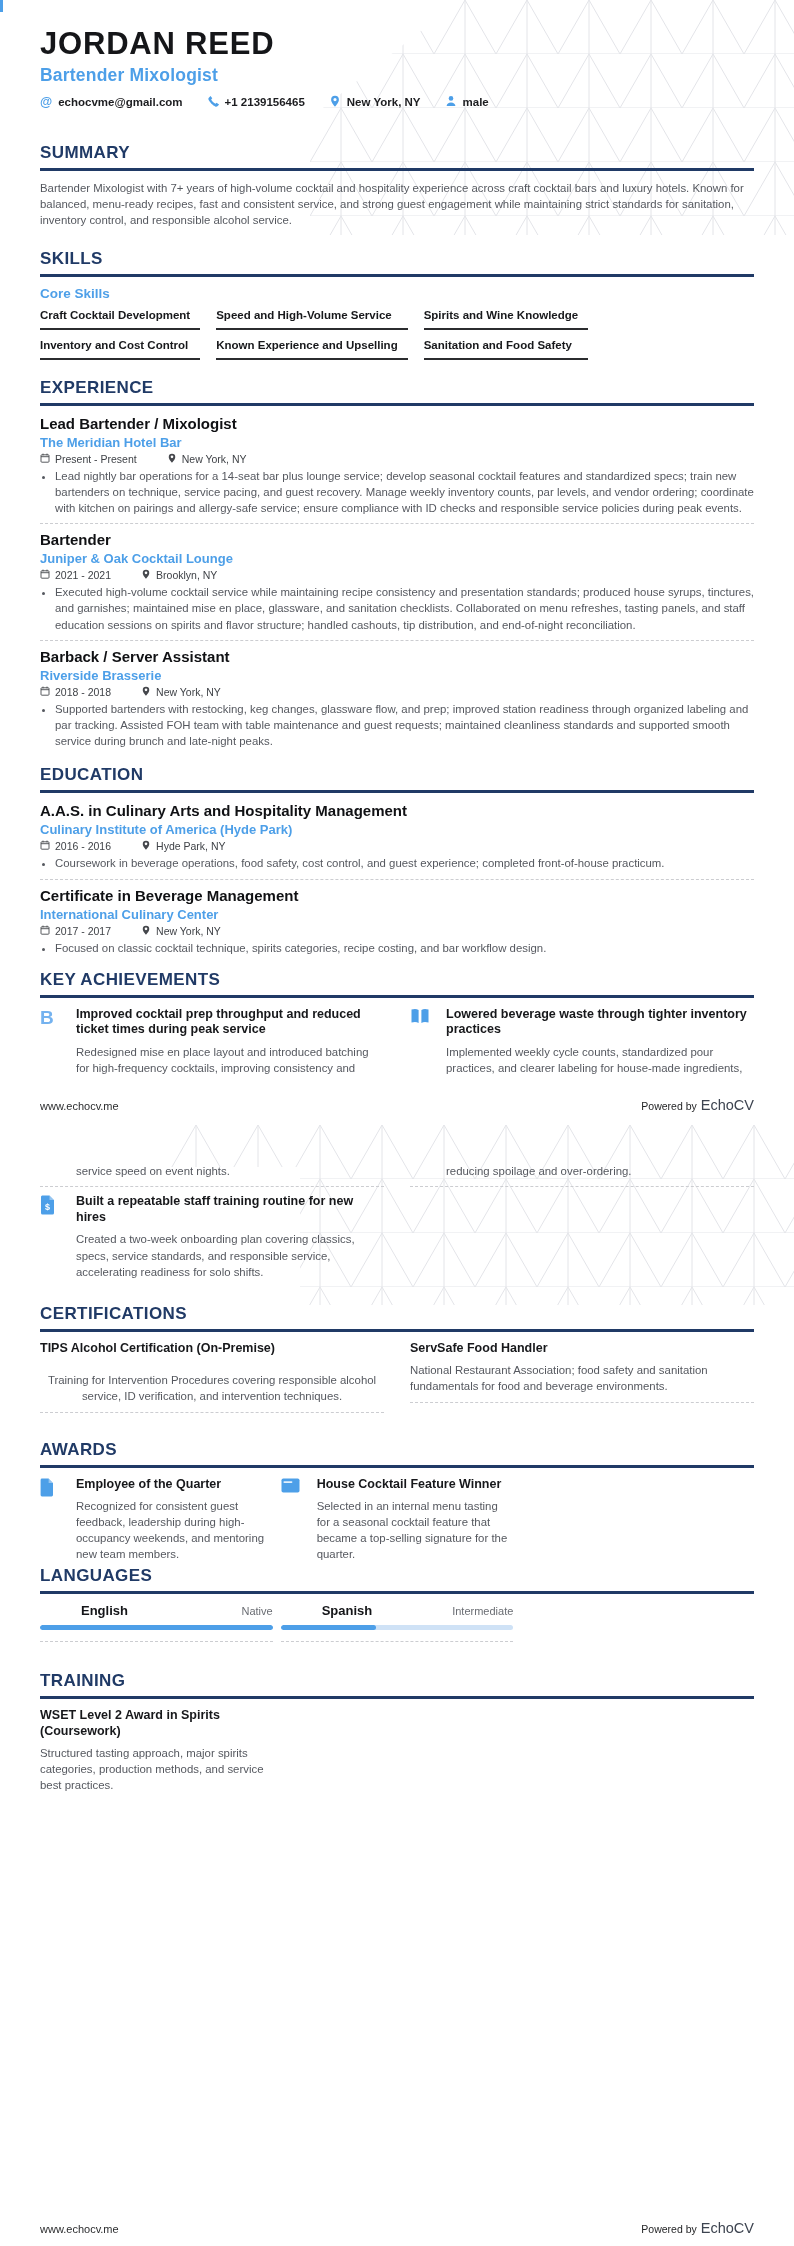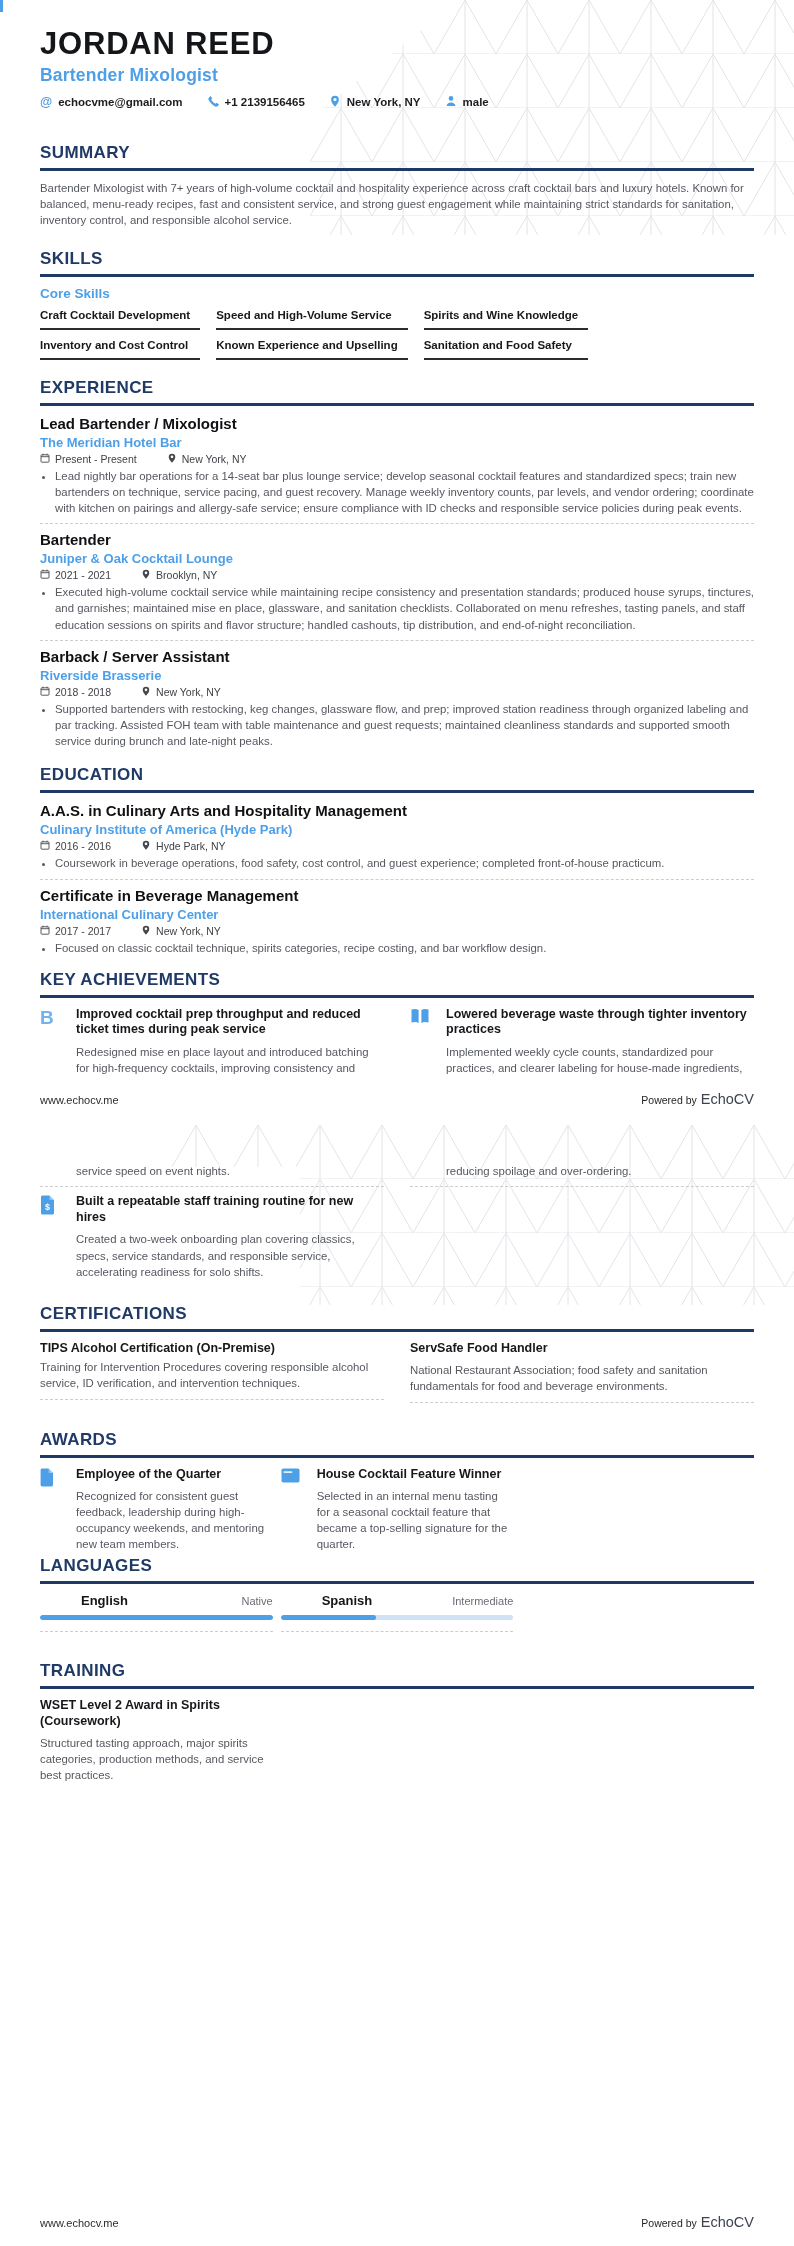--- a/index.html
+++ b/index.html
@@ -62,7 +62,7 @@
   .lang-sep{margin-top:11px;}
 
   
-  .pagefooter{position:absolute;left:40px;right:40px;bottom:15px;display:flex;justify-content:space-between;align-items:baseline;z-index:1;}
+  .pagefooter{position:absolute;left:40px;right:40px;bottom:9px;display:flex;justify-content:space-between;align-items:baseline;z-index:1;}
   .site{font-size:11px;color:#2b2c2e;}
   .powered{font-size:10.5px;color:#1e1f21;}
   .brand{font-size:14.5px;color:#3d4450;margin-left:4px;}

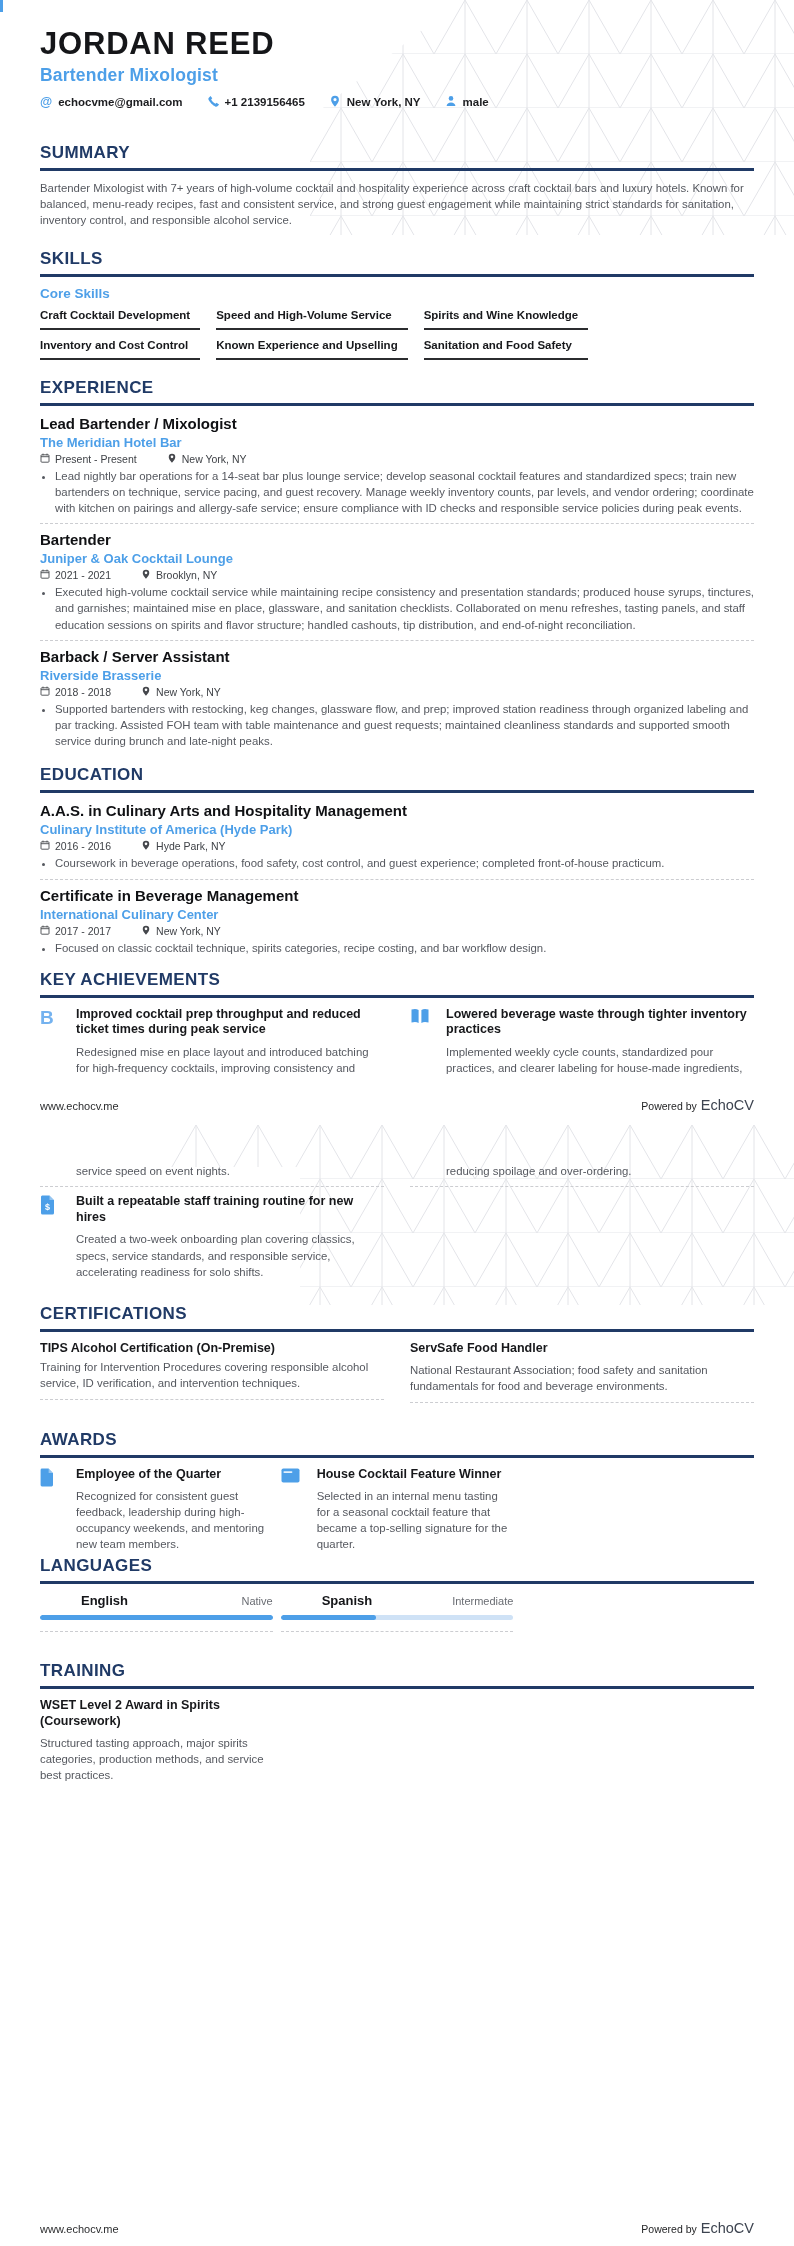--- a/index.html
+++ b/index.html
@@ -336,7 +336,7 @@
       <div class="two-col">
         <div>
           <div class="item-title">TIPS Alcohol Certification (On-Premise)</div>
-          <div class="item-body" style="margin-top:2px;">Training for Intervention Procedures covering responsible alcohol service, ID verification, and intervention techniques.</div>
+          <div class="item-body" style="margin-top:15px;text-align:center;">Training for Intervention Procedures covering responsible alcohol service, ID verification, and intervention techniques.</div>
           <hr class="dotsep" style="margin-top:8px;">
         </div>
         <div>

